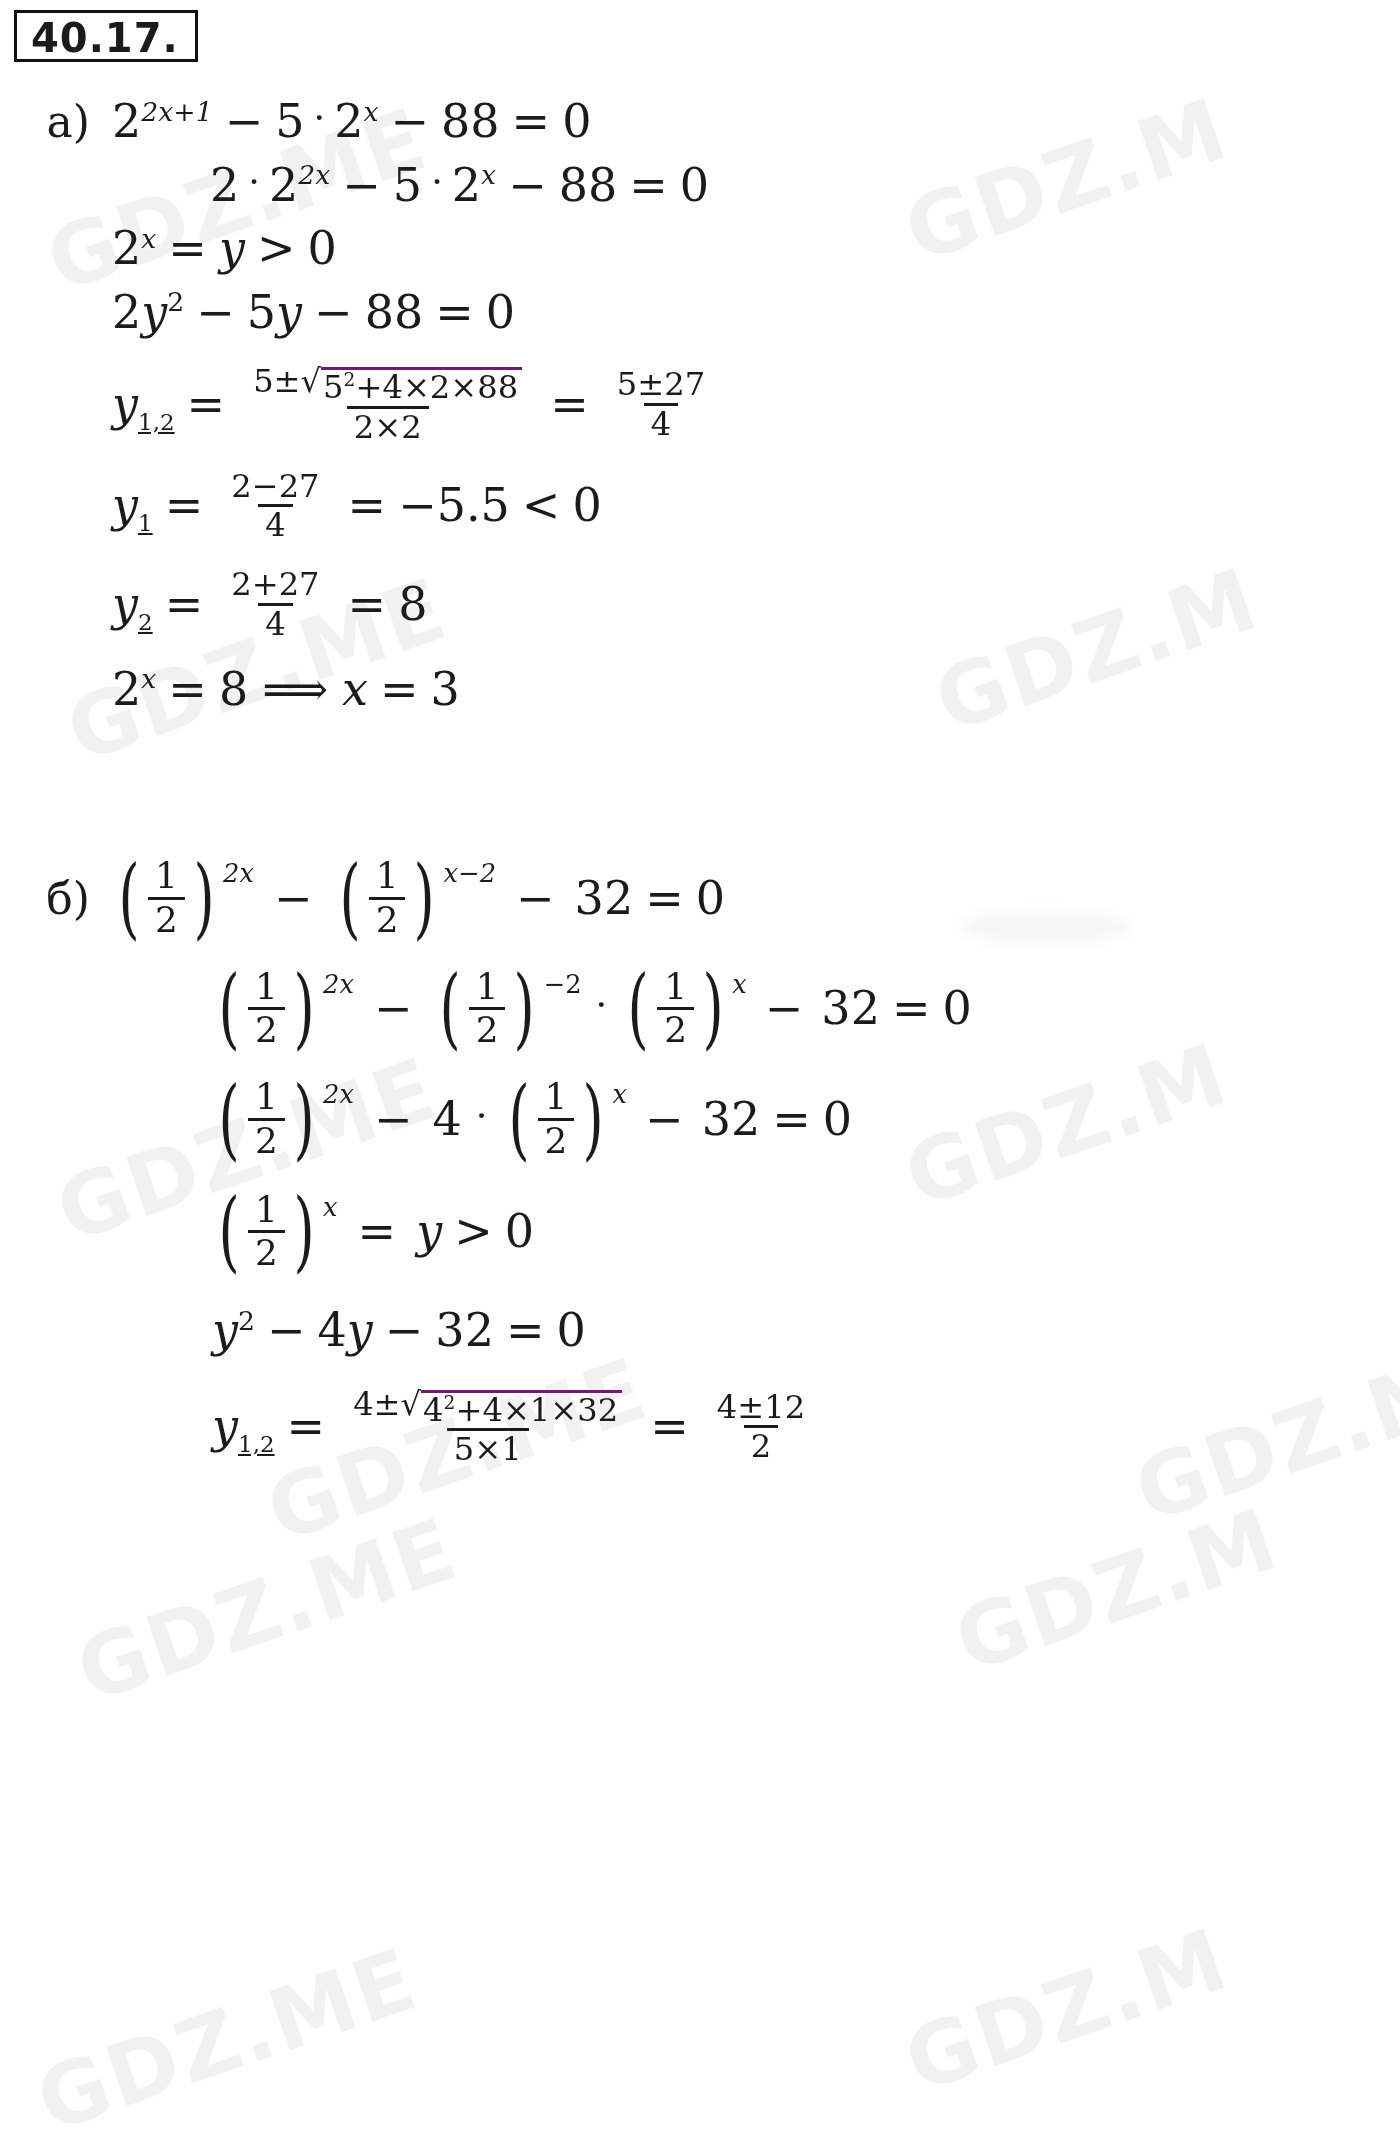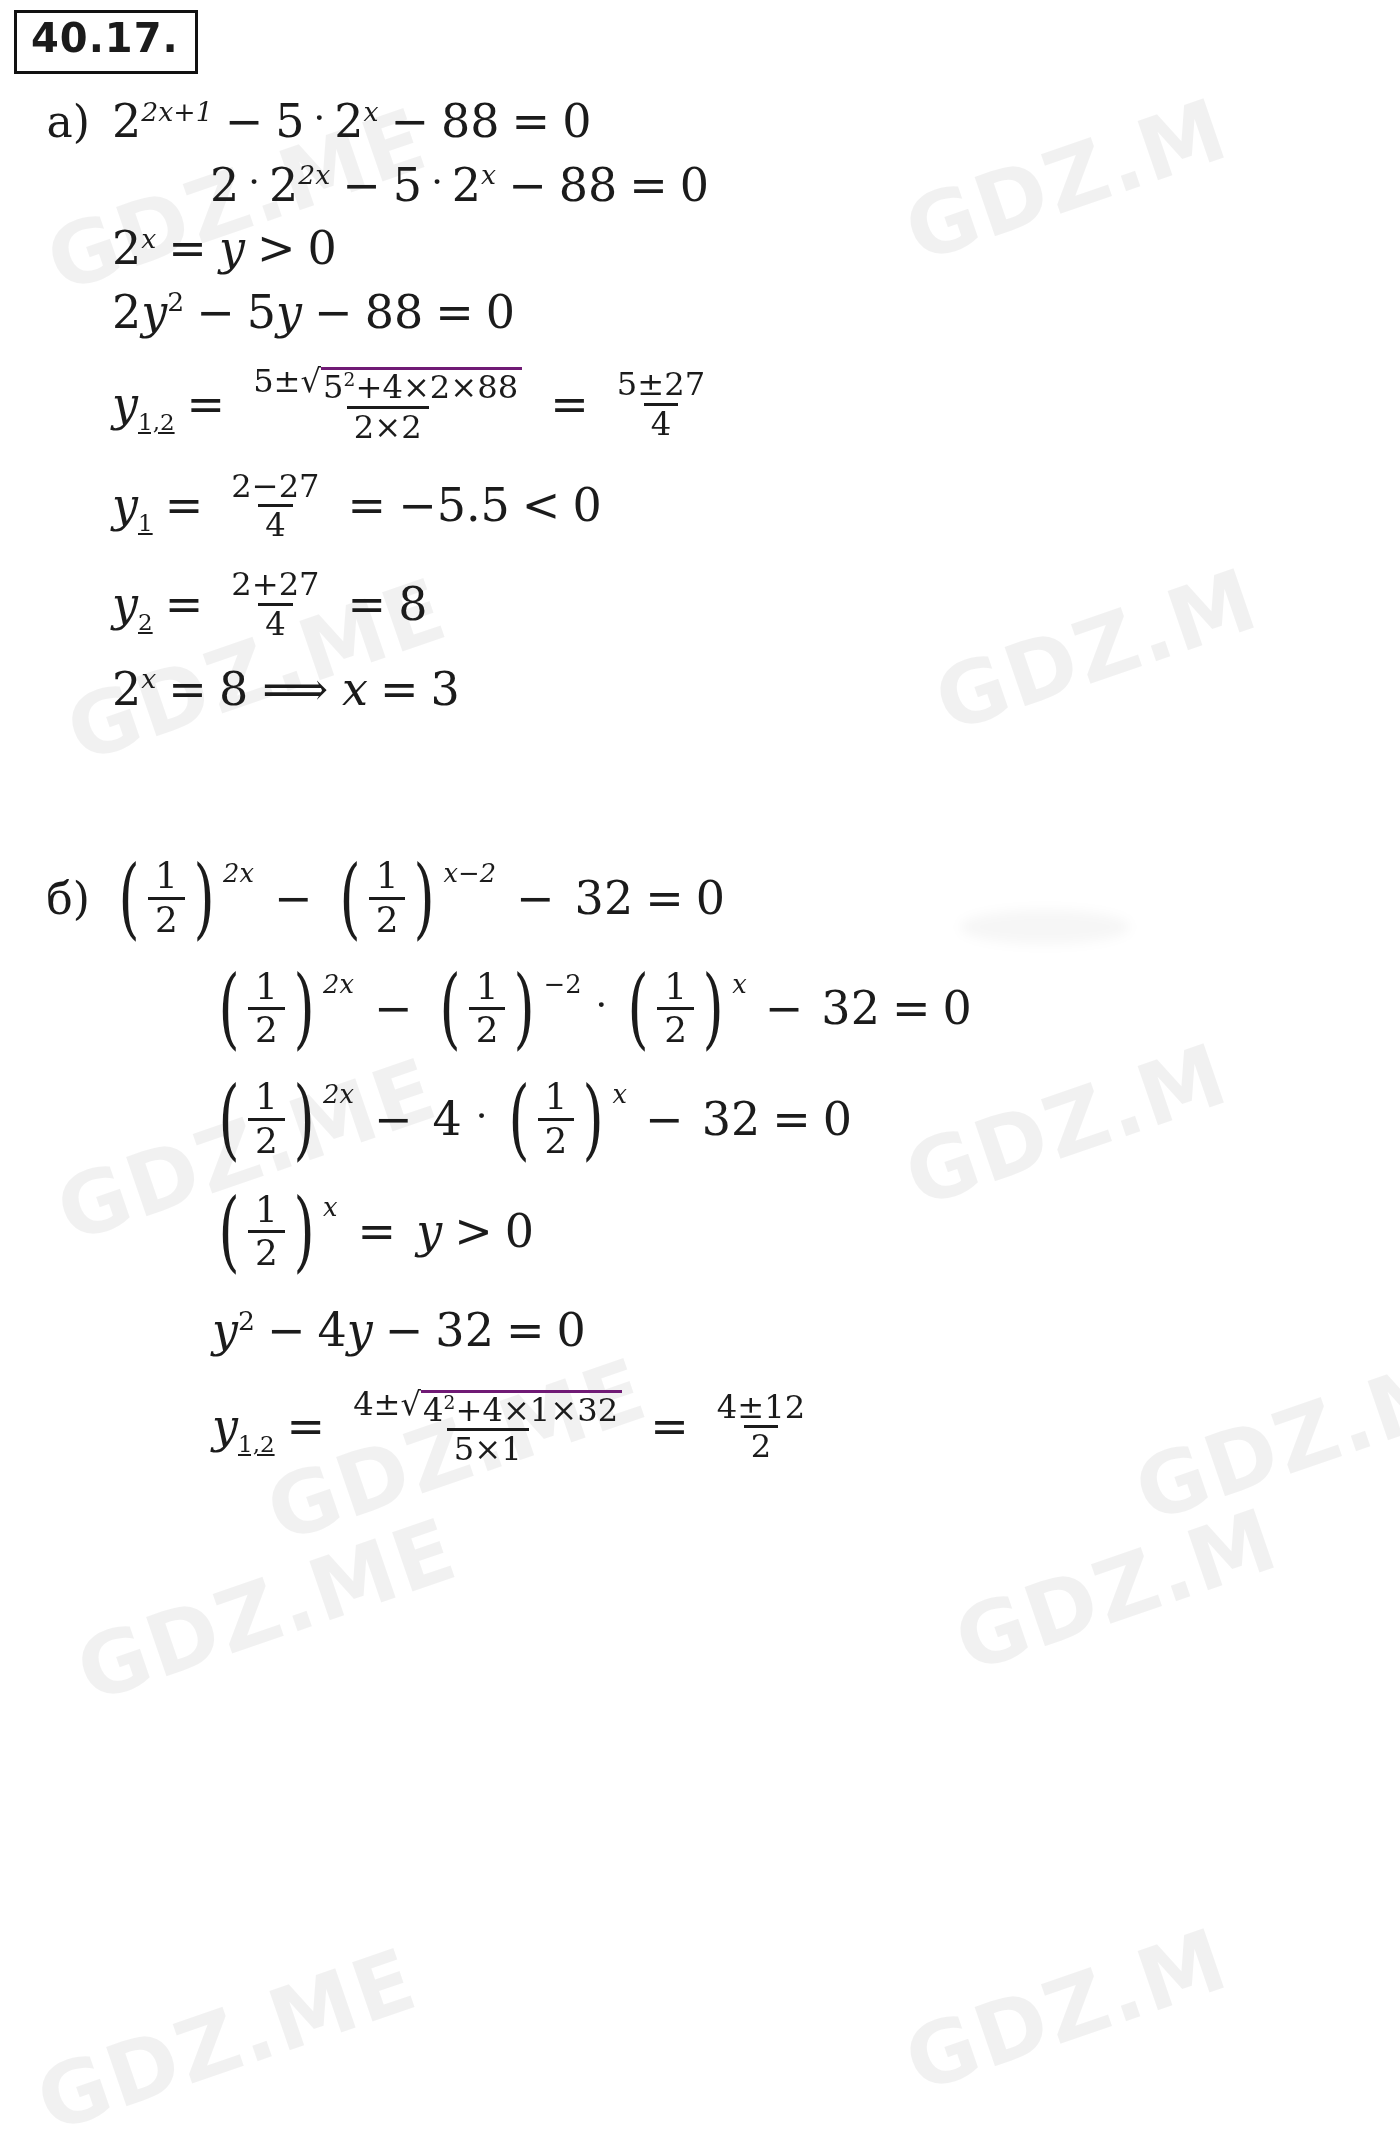--- a/index.html
+++ b/index.html
@@ -42,7 +42,7 @@
     left: 14px;
     top: 10px;
     border: 3px solid #111;
-    padding: 4px 16px 12px 14px;
+    padding: 4px 16px 0 14px;
     font-family: "DejaVu Sans", sans-serif;
     font-weight: bold;
     font-size: 40px;

